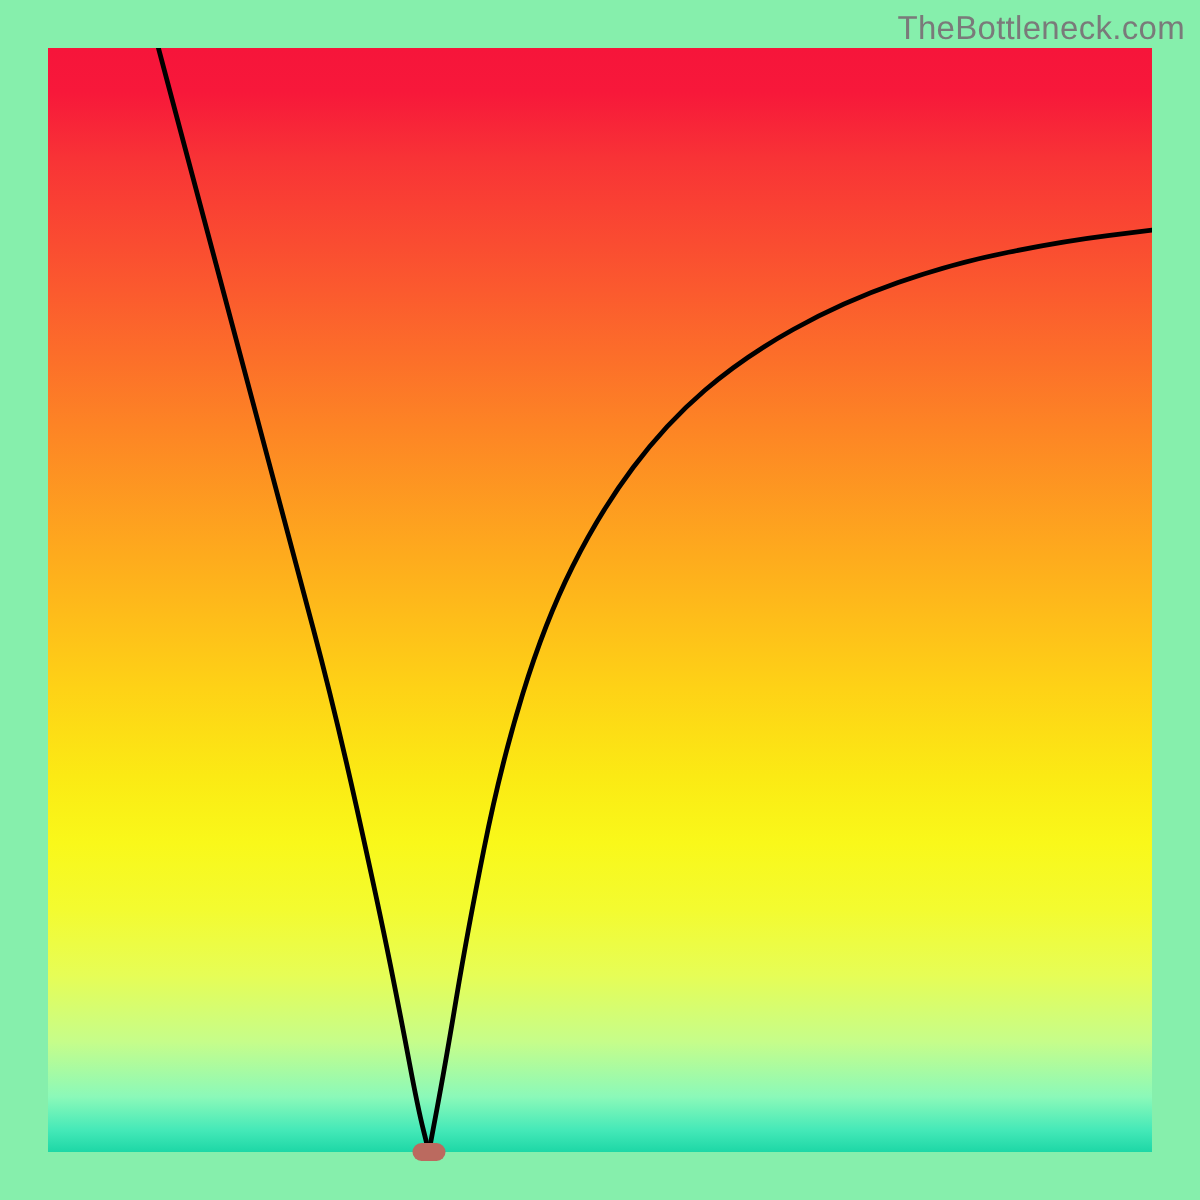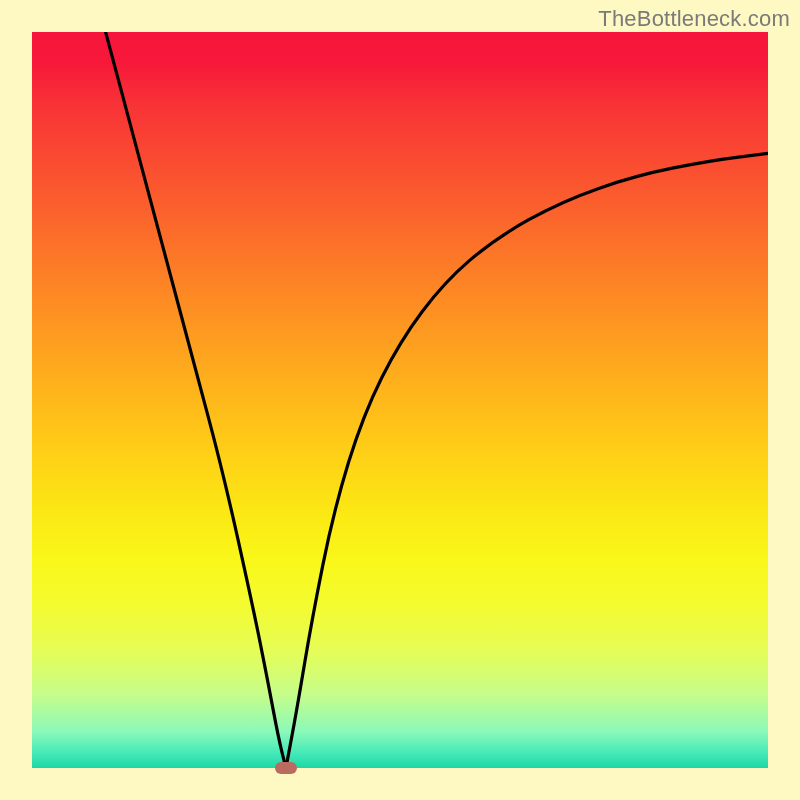--- a/index.html
+++ b/index.html
@@ -15,7 +15,7 @@
     position: relative;
     width: 800px;
     height: 800px;
-    background: #fef9c3;
+    background: #86efac;
   }
   .plot {
     position: absolute;

